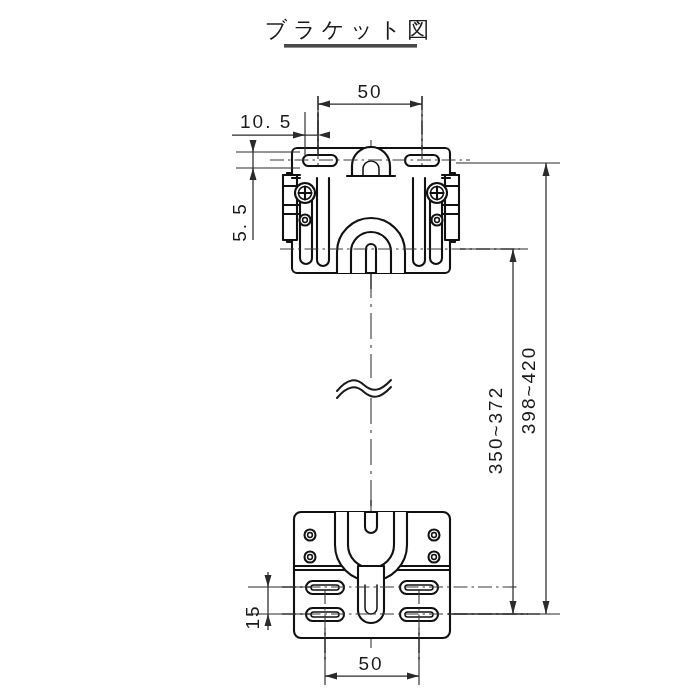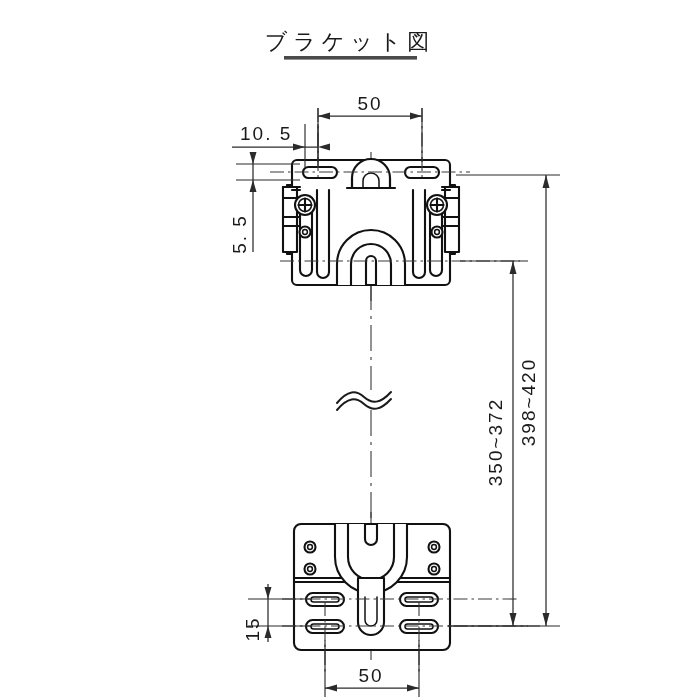--- a/index.html
+++ b/index.html
@@ -17,7 +17,7 @@
   #drawing-root {
     position: absolute;
     left: 0;
-    top: 12px;
+    top: 0;
     width: 700px;
     height: 580px;
   }

